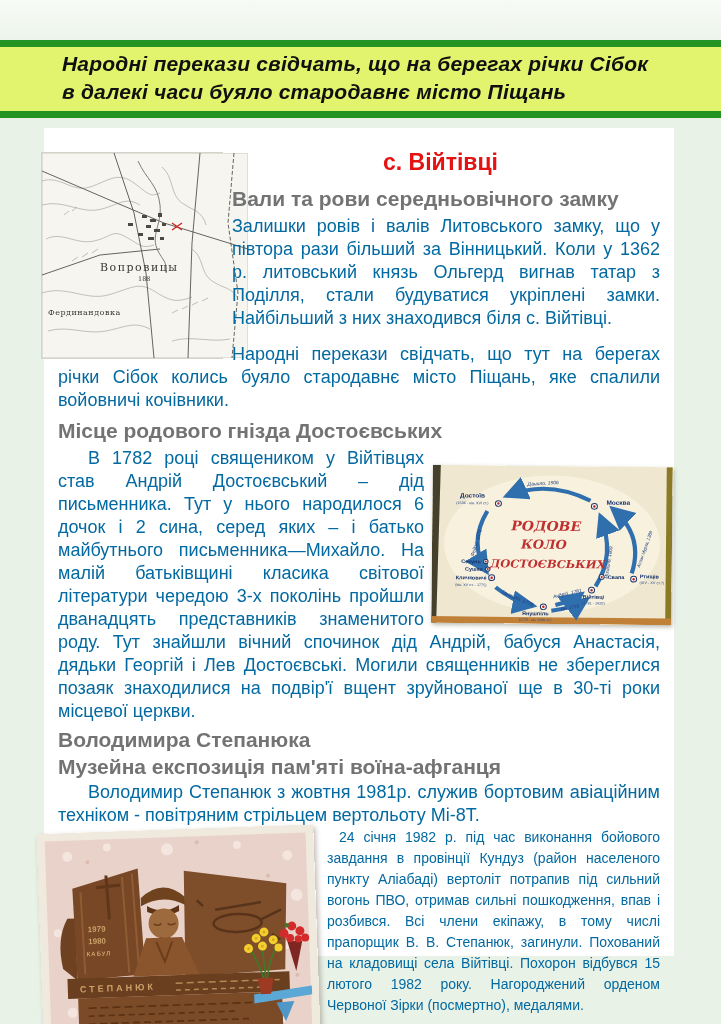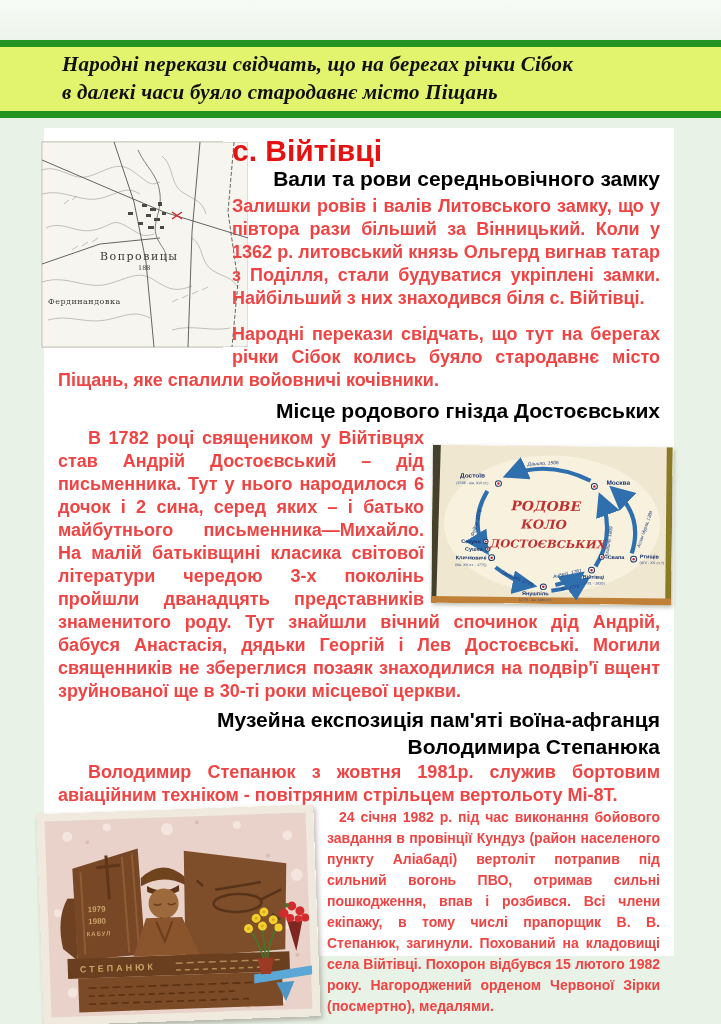--- a/index.html
+++ b/index.html
@@ -9,7 +9,7 @@
              background:linear-gradient(#f7fbf6,#edf4eb);}
   .banner{position:absolute;top:40px;left:0;right:0;
           border-top:7px solid #239421;border-bottom:7px solid #239421;
-          background:#e2f46d;padding:3px 12px 5px 62px;font-family:Liberation Serif, serif;}
+          background:#e2f46d;padding:3px 12px 5px 62px;}
   .banner-line{font-size:21px;font-weight:bold;font-style:italic;color:#101010;
                line-height:28px;letter-spacing:.2px;}
   .content{position:absolute;left:44px;top:128px;width:630px;height:828px;

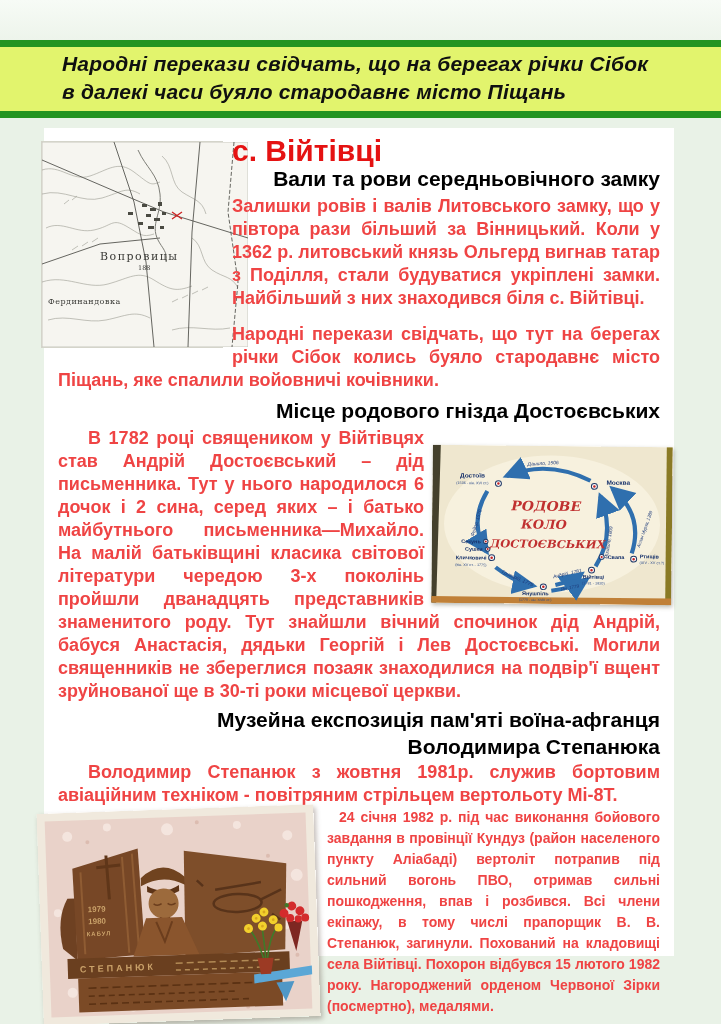--- a/index.html
+++ b/index.html
@@ -17,7 +17,7 @@
   .sec{margin:0;}
   .sec2{margin-top:6px;}
   .sec3{margin-top:4px;}
-  .red-title{margin:0;font-size:30px;line-height:26px;
+  .red-title{margin:11px;text-align:center;font-size:23px;line-height:26px;
              font-weight:bold;color:#e51212;}
   .hd{margin:2px 0 0 0;text-align:right;font-size:21px;line-height:25px;
       font-weight:bold;color:#000000;}

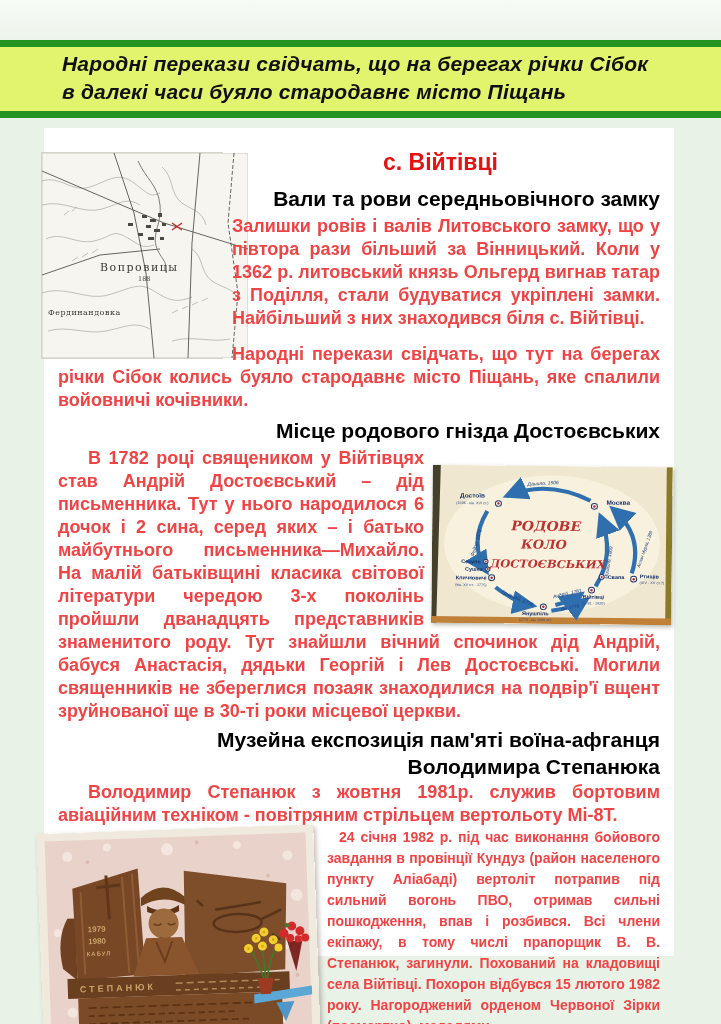--- a/index.html
+++ b/index.html
@@ -19,8 +19,8 @@
   .sec3{margin-top:4px;}
   .red-title{margin:11px;text-align:center;font-size:23px;line-height:26px;
              font-weight:bold;color:#e51212;}
-  .hd{margin:2px 0 0 0;text-align:right;font-size:21px;line-height:25px;
-      font-weight:bold;color:#000000;}
+  .hd{margin:2px 0 0 0;text-align:left;font-size:21px;line-height:25px;
+      font-weight:bold;color:#737373;}
   .body-p{margin:4px 0 0 0;font-size:18px;line-height:23px;color:#ef4444;
           text-align:justify;font-weight:bold;}
   .body-p.nogap{margin-top:13px;}

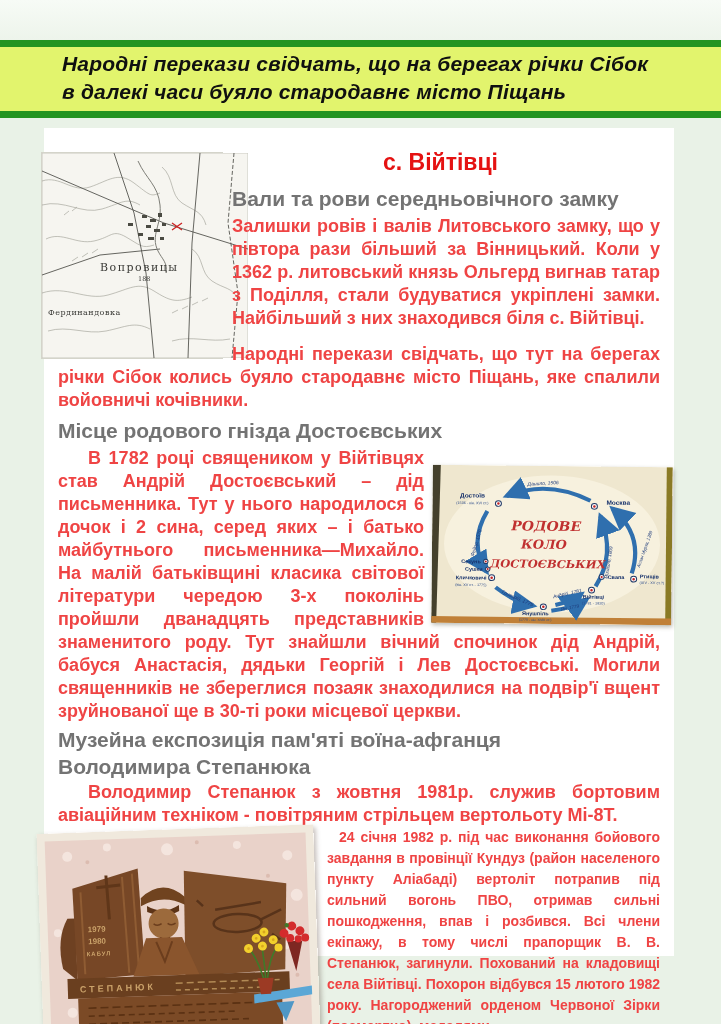--- a/index.html
+++ b/index.html
@@ -21,8 +21,8 @@
              font-weight:bold;color:#e51212;}
   .hd{margin:2px 0 0 0;text-align:left;font-size:21px;line-height:25px;
       font-weight:bold;color:#737373;}
-  .body-p{margin:4px 0 0 0;font-size:18px;line-height:23px;color:#ef4444;
-          text-align:justify;font-weight:bold;}
+  .body-p{margin:4px 0 0 0;font-size:18px;line-height:23px;color:#0369a1;
+          text-align:justify;}
   .body-p.nogap{margin-top:13px;}
   .indent30{text-indent:30px;}
   .sec3 .tight{font-size:14px;line-height:21px;margin-top:0;text-indent:12px;}

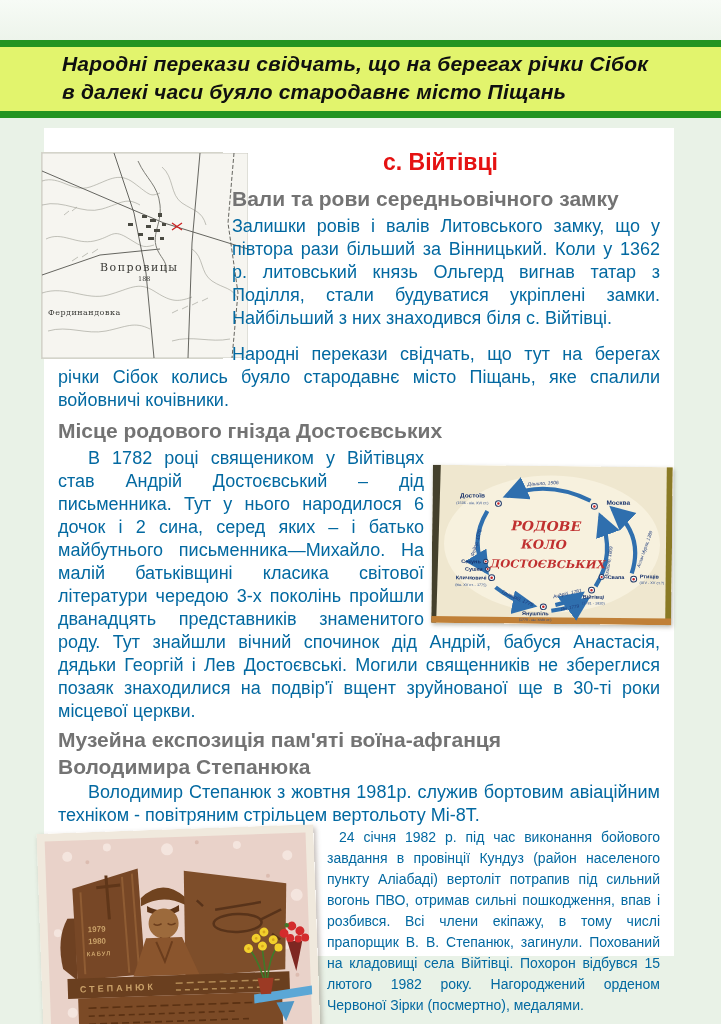--- a/index.html
+++ b/index.html
@@ -201,8 +201,8 @@
     </div>
 
     <div class="sec sec3">
+      <h2 class="hd">Володимира Степанюка</h2>
       <h2 class="hd">Музейна експозиція пам'яті воїна-афганця</h2>
-      <h2 class="hd">Володимира Степанюка</h2>
       <p class="body-p indent30" style="margin-top:2px">Володимир Степанюк з жовтня 1981р. служив бортовим авіаційним техніком - повітряним стрільцем вертольоту Мі-8Т.</p>
       <div class="fig-photo">
         <svg width="277" height="212" viewBox="0 0 277 212">

